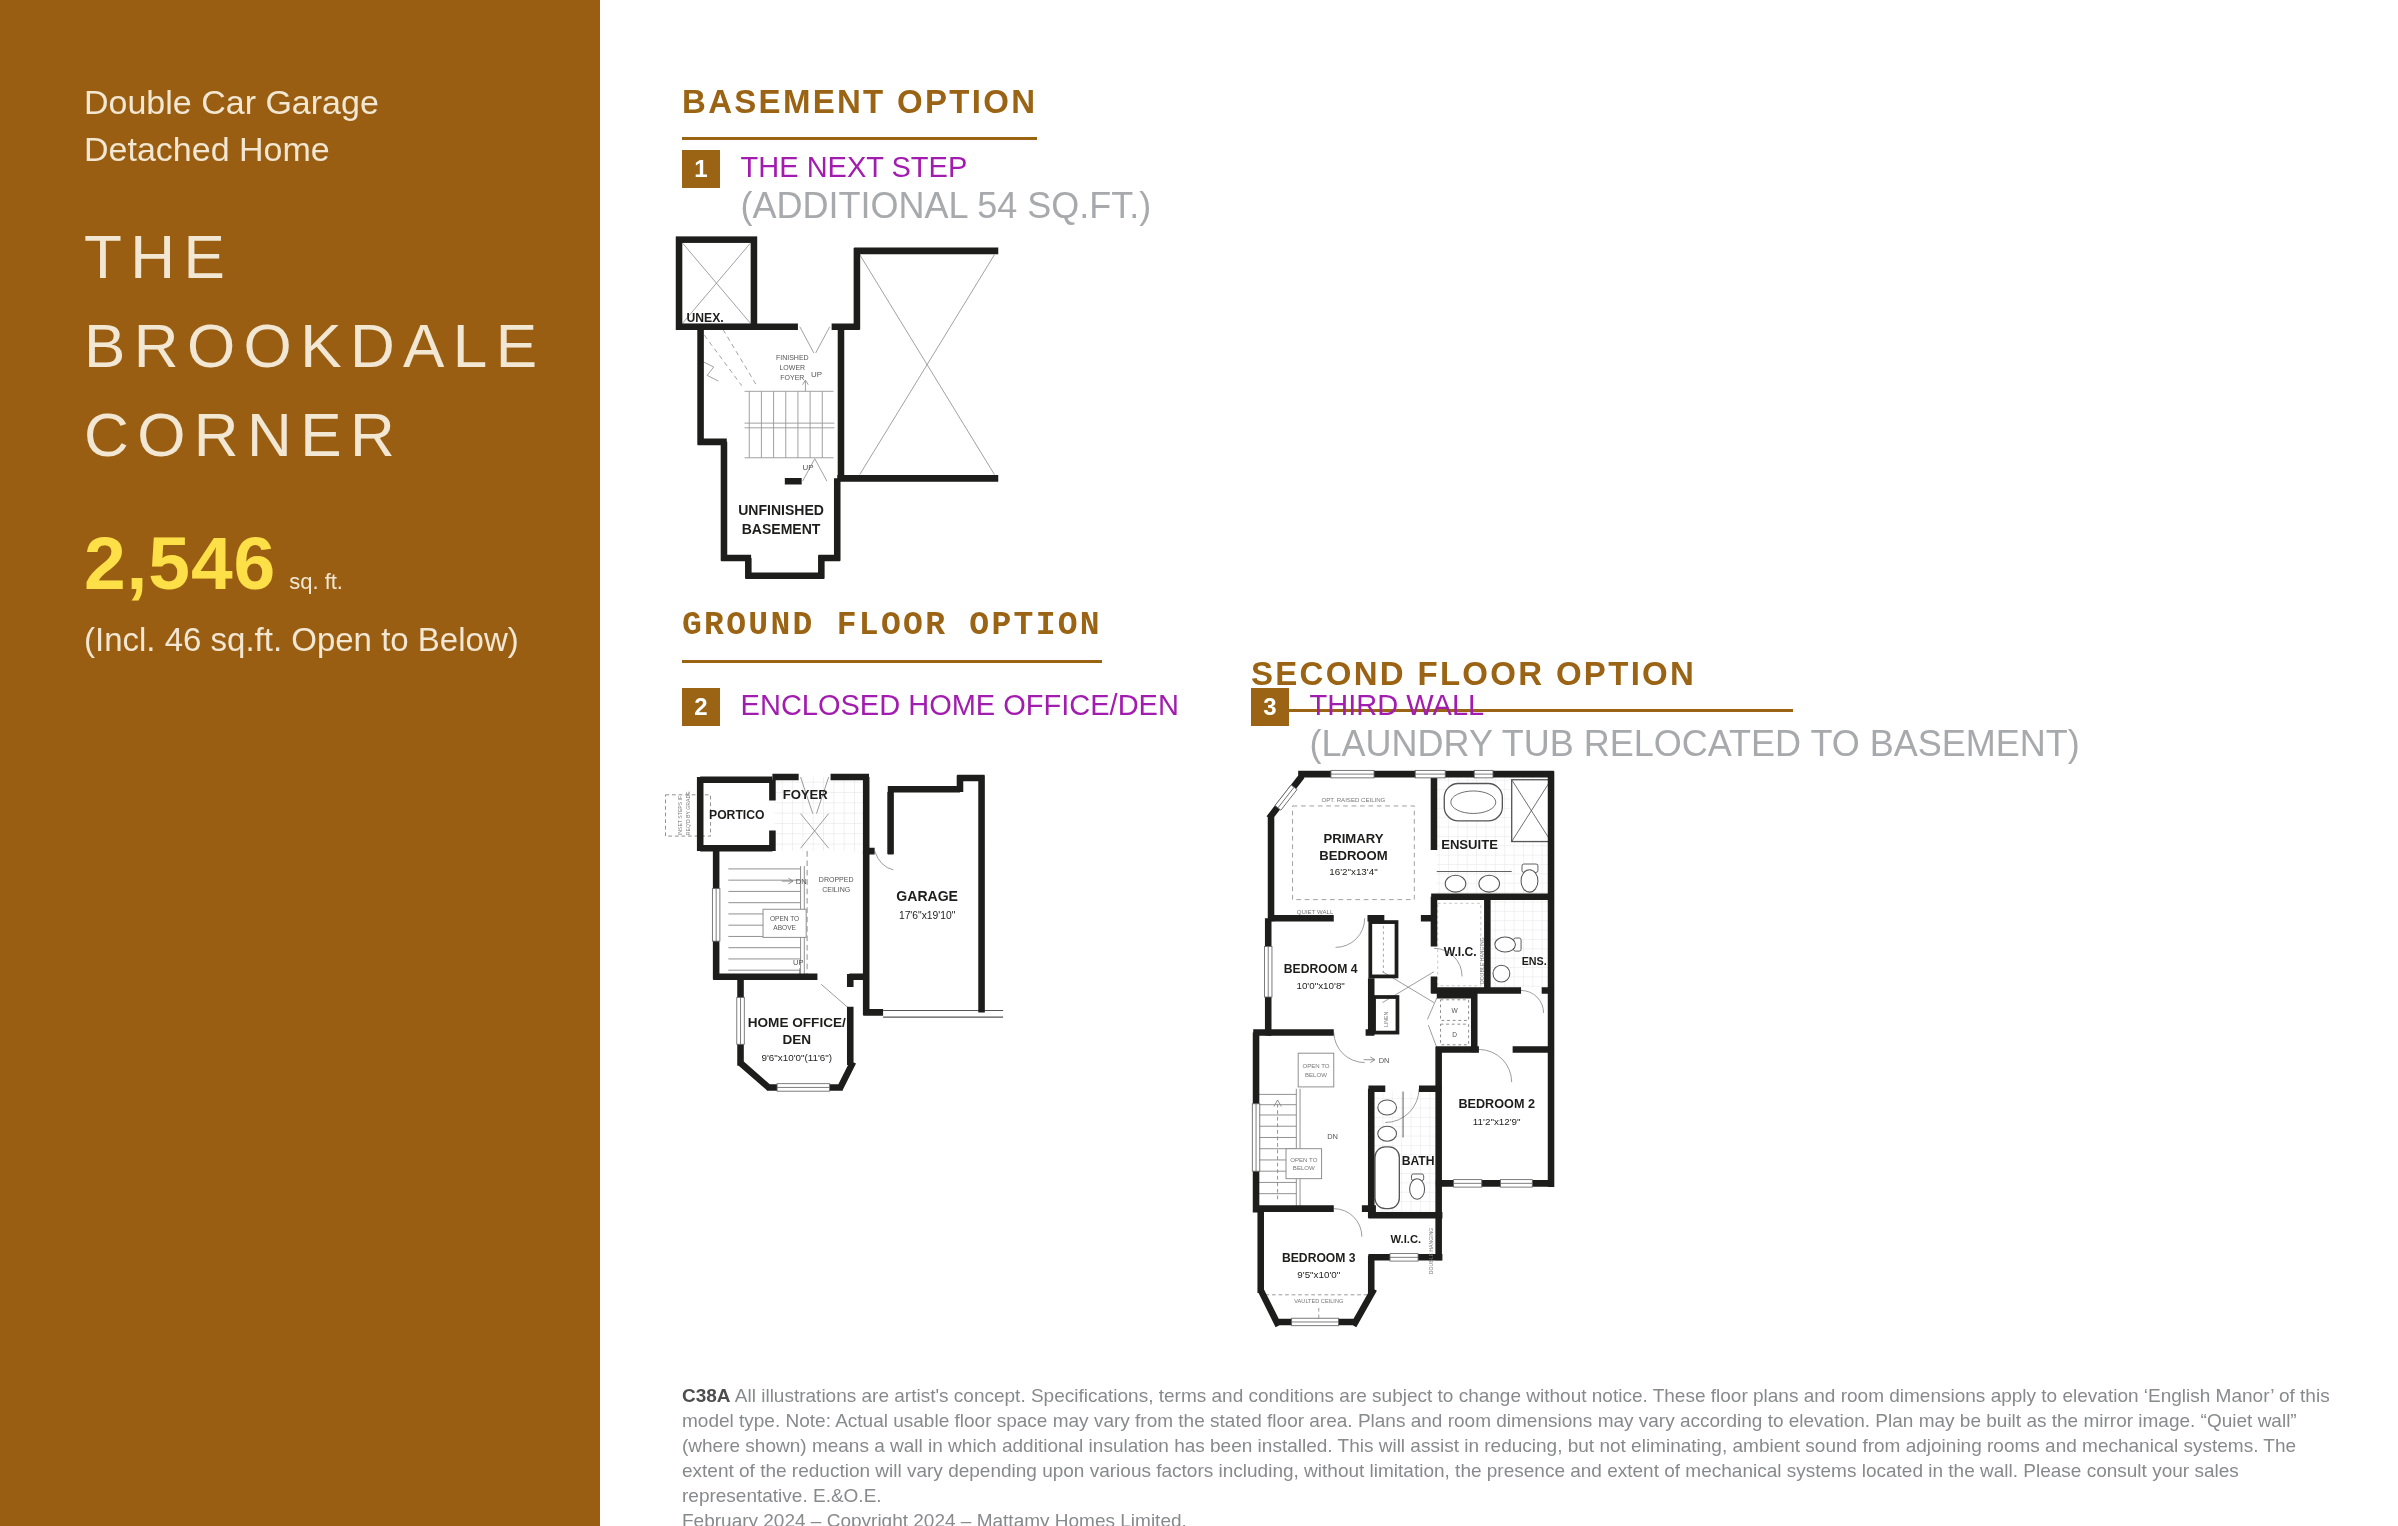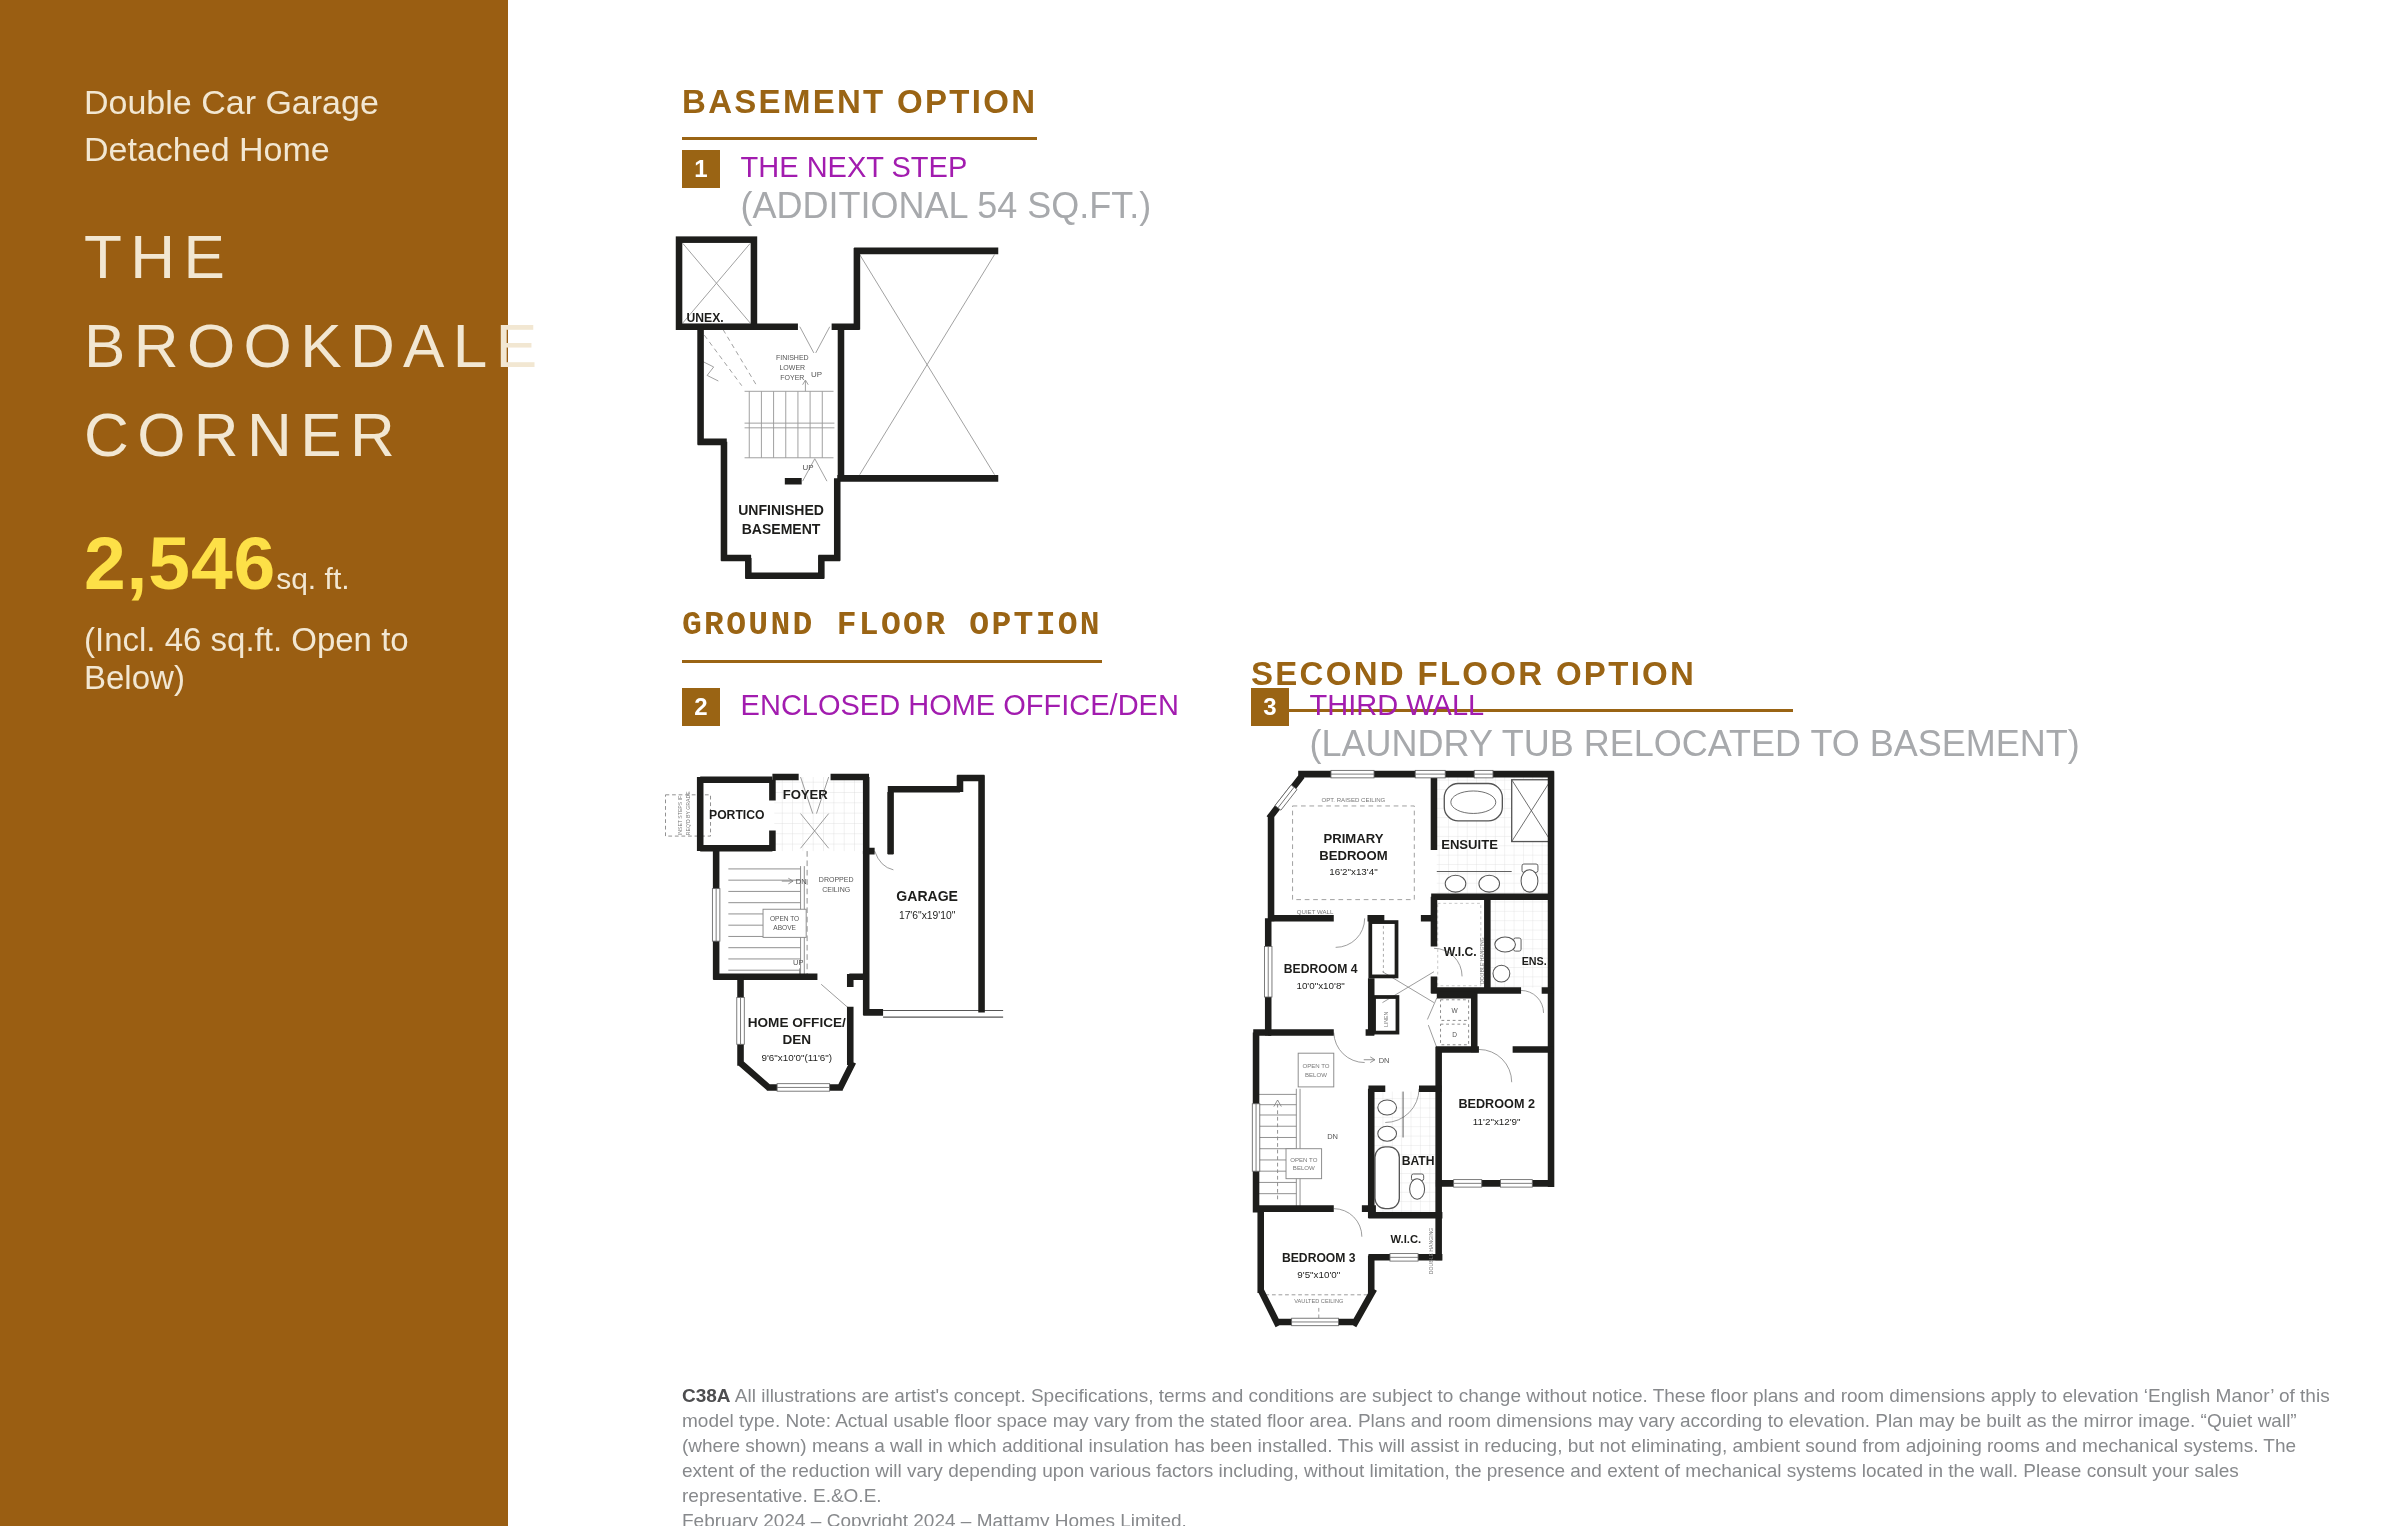--- a/index.html
+++ b/index.html
@@ -8,7 +8,7 @@
   .page { position:absolute; inset:0; background:#ffffff; }
 
   
-  .sidebar { position:absolute; left:0; top:0; width:508px; height:1526px; background:#9a5e12; color:#f2e7d2; }
+  .sidebar { position:absolute; left:0; top:0; width:600px; height:1526px; background:#9a5e12; color:#f2e7d2; }
   .sb-inner { padding:79px 37px 0 84px; }
   .sb-sub { font-size:34px; line-height:47px; font-weight:400; }
   .sb-title { margin-top:39px; font-size:62px; line-height:89px; letter-spacing:8.4px; font-weight:200; }

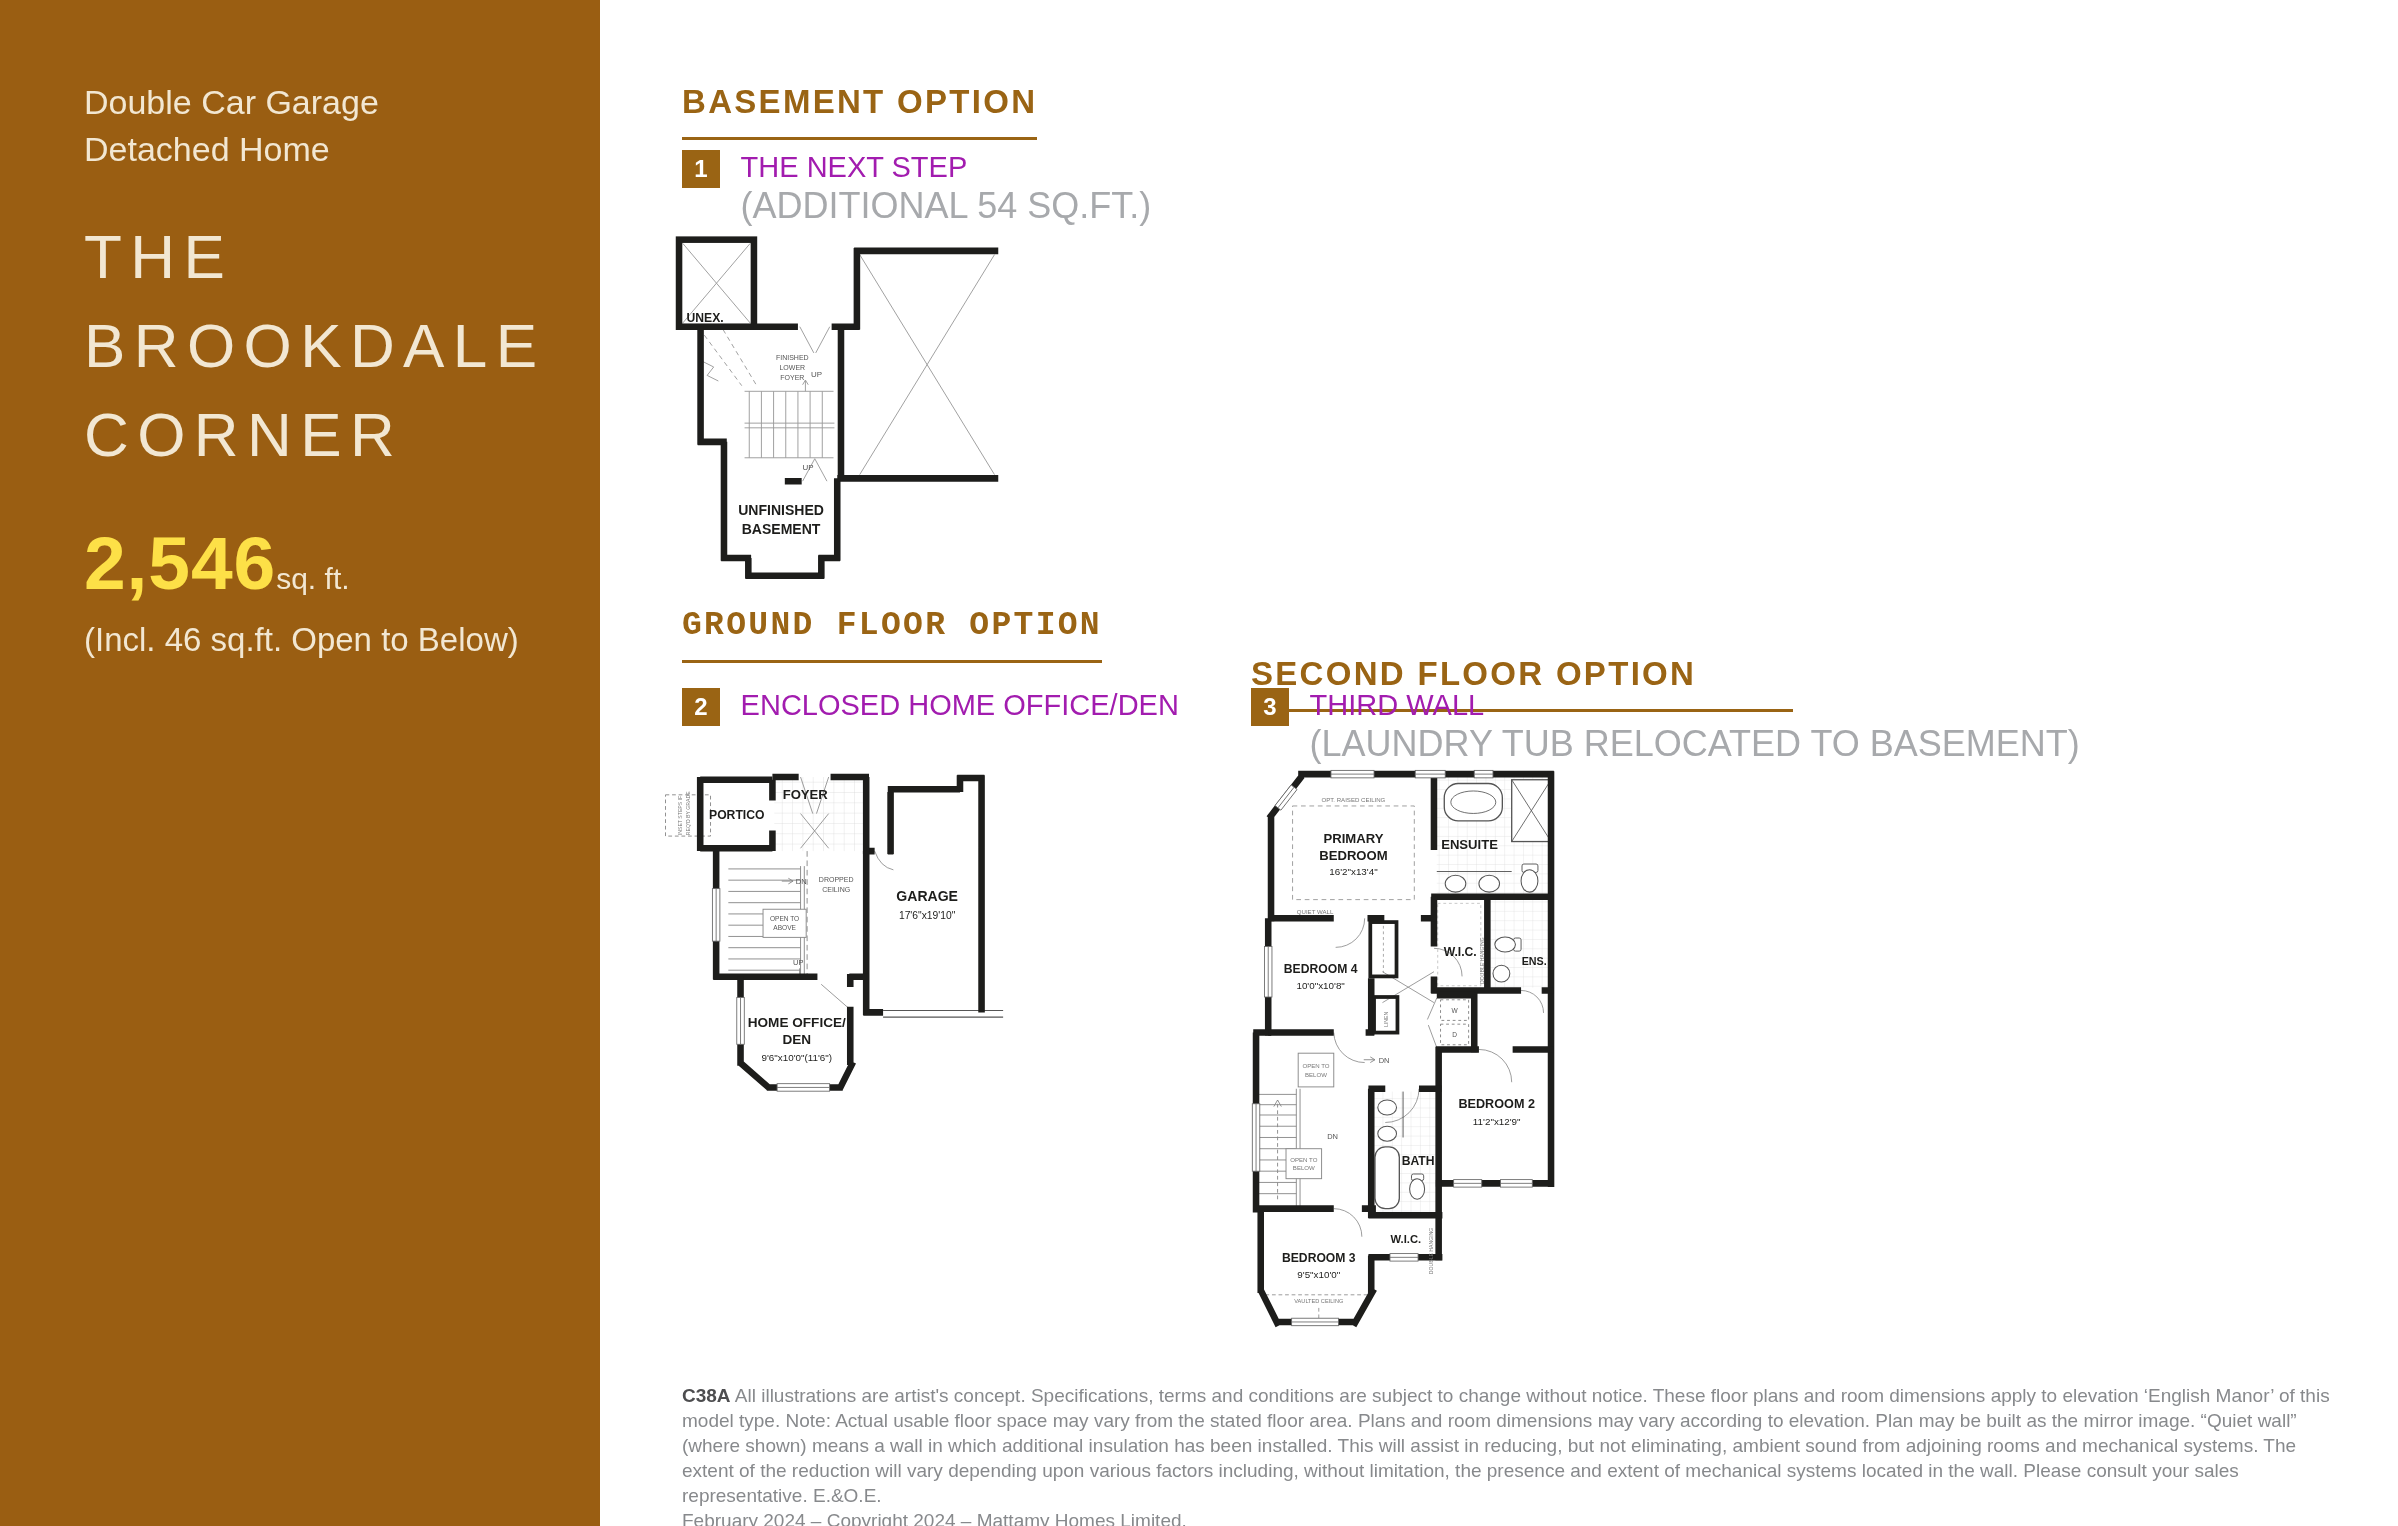--- a/index.html
+++ b/index.html
@@ -14,7 +14,7 @@
   .sb-title { margin-top:39px; font-size:62px; line-height:89px; letter-spacing:8.4px; font-weight:200; }
   .sb-area { margin-top:41px; white-space:nowrap; }
   .sb-area-num { font-size:75px; font-weight:700; color:#fde047; letter-spacing:0.9px; }
-  .sb-area-unit { font-size:30px; }
+  .sb-area-unit { font-size:22px; margin-left:13px; }
   .sb-note { margin-top:15px; font-size:33px; }
 
   

